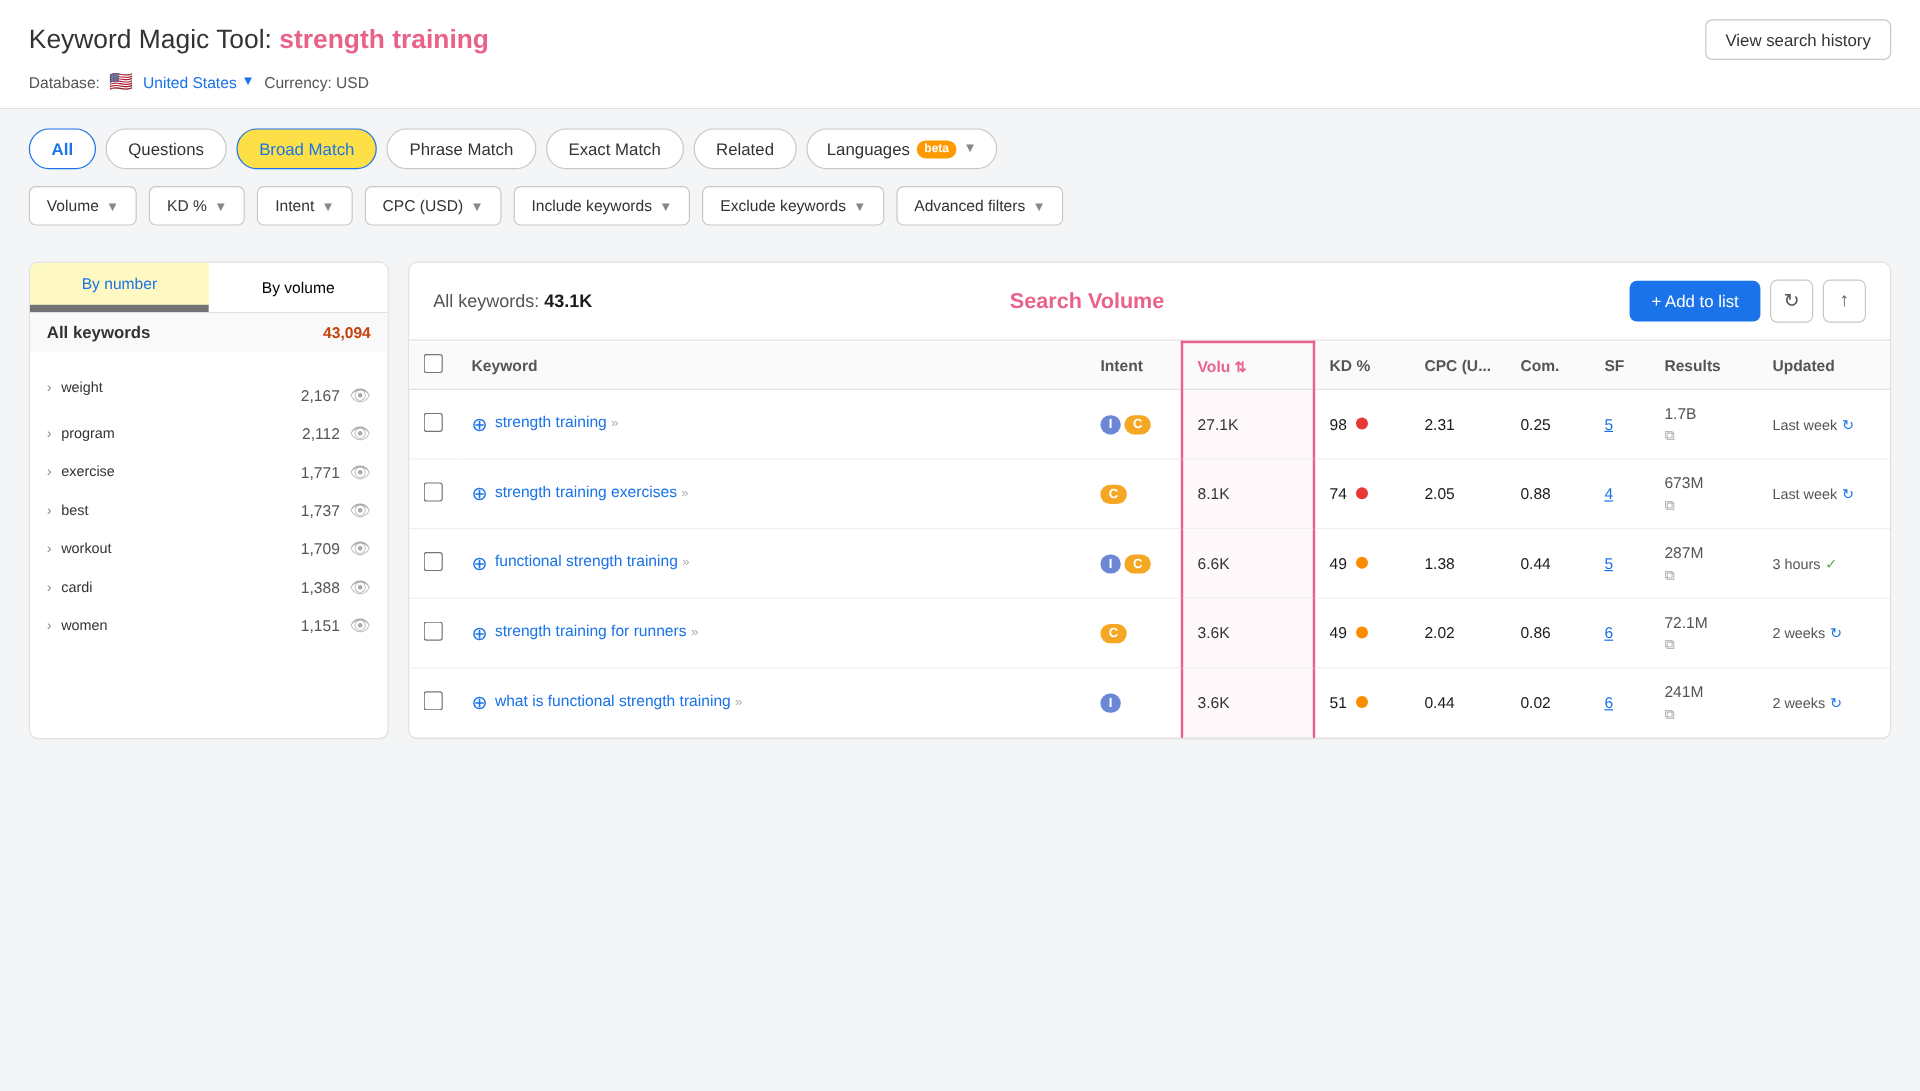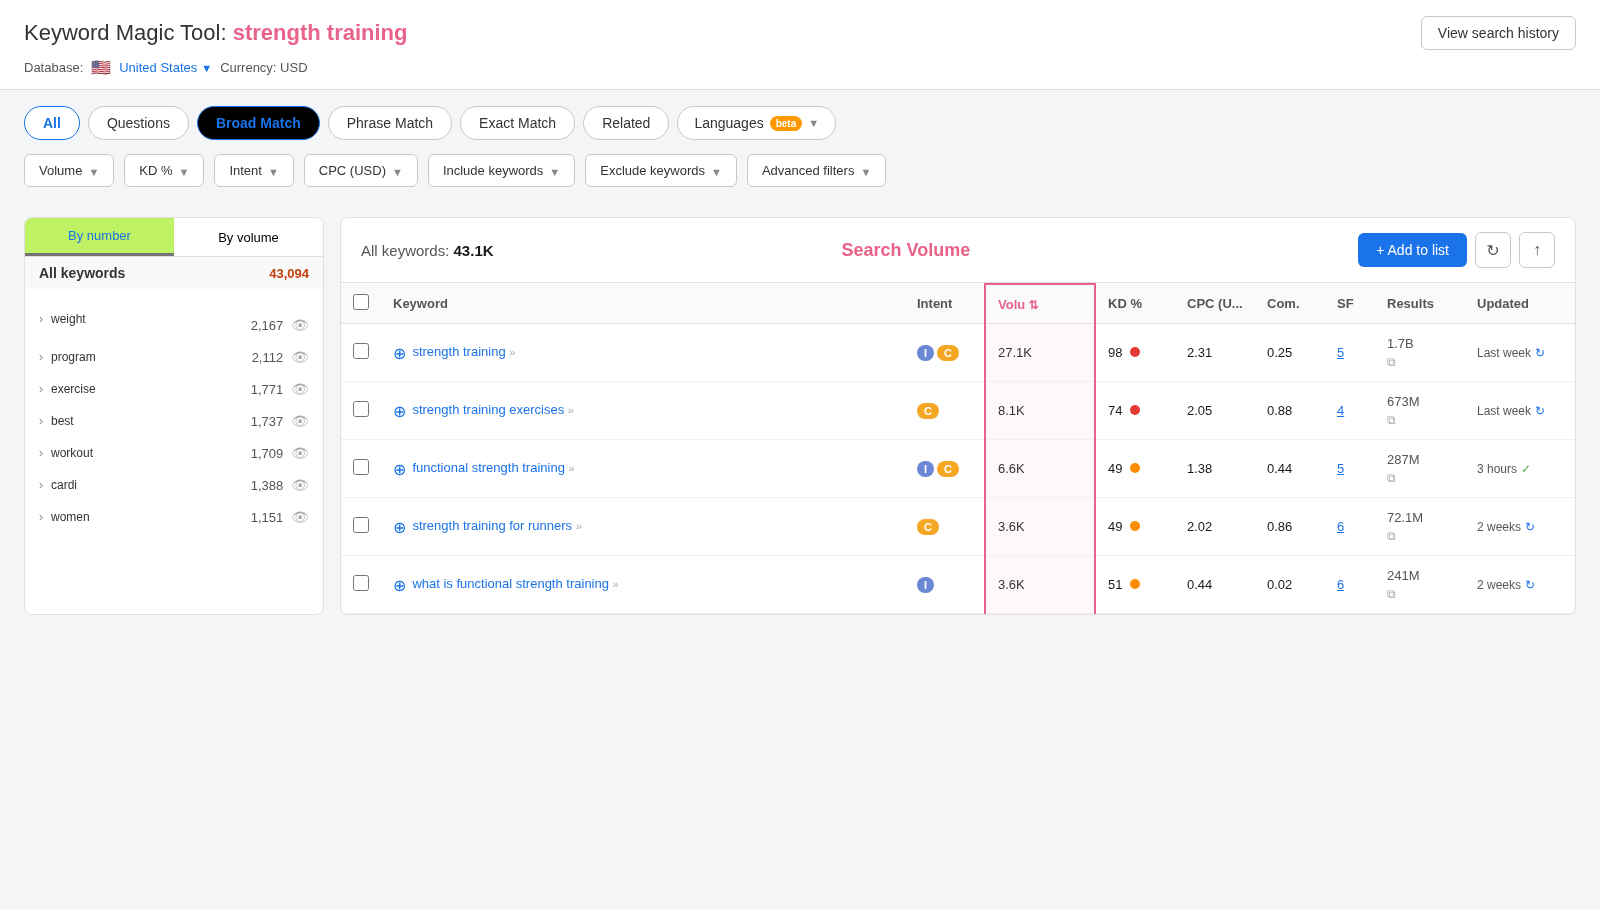--- a/index.html
+++ b/index.html
@@ -20,7 +20,7 @@
     .tab-row { display: flex; align-items: center; gap: 8px; margin-bottom: 14px; }
     .tab-btn { padding: 8px 18px; border-radius: 20px; border: 1.5px solid #c8c8c8; background: #fff; cursor: pointer; font-size: 14px; color: #333; font-weight: 500; }
     .tab-btn.active { background: #fff; border-color: #1a73e8; color: #1a73e8; font-weight: 600; }
-    .tab-btn.selected { background: #000000; border-color: #1a73e8; color: #1a73e8; font-weight: 700; text-align: right; }
+    .tab-btn.selected { background: #fde047; border-color: #1a73e8; color: #1a73e8; font-weight: 400; text-align: right; }
     .languages-btn { display: flex; align-items: center; gap: 6px; padding: 8px 16px; border-radius: 20px; border: 1.5px solid #c8c8c8; background: #fff; cursor: pointer; font-size: 14px; color: #333; }
     .beta-badge { background: #f90; color: #fff; font-size: 10px; padding: 2px 6px; border-radius: 10px; font-weight: 700; }
 

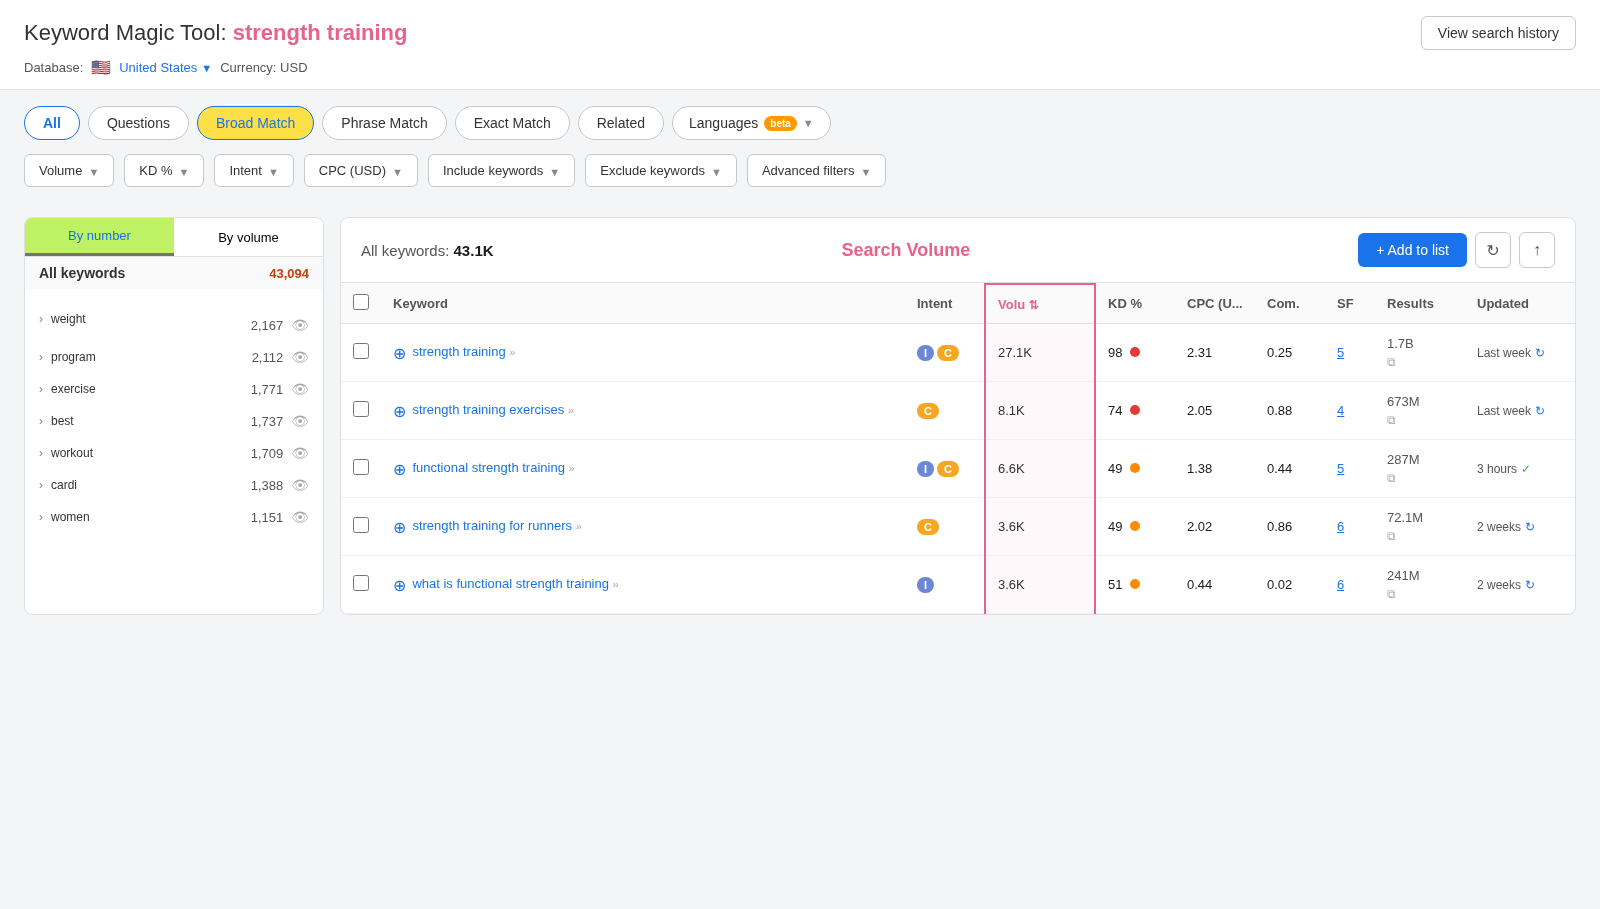--- a/index.html
+++ b/index.html
@@ -33,7 +33,7 @@
     .sidebar { width: 300px; flex-shrink: 0; background: #fff; border-radius: 8px; border: 1px solid #e0e0e0; overflow: hidden; }
     .sidebar-toggle { display: flex; border-bottom: 1px solid #e0e0e0; }
     .sidebar-toggle-btn { flex: 1; padding: 10px; text-align: center; cursor: pointer; font-size: 13px; font-weight: 500; border: none; background: #fff; }
-    .sidebar-toggle-btn.active { background: #bef264; color: #1a73e8; border-bottom: 3px solid #737373; }
+    .sidebar-toggle-btn.active { background: #fef9c3; color: #1a73e8; border-bottom: 6px solid #737373; }
     .sidebar-list { padding: 8px 0; }
     .sidebar-item { display: flex; align-items: center; justify-content: space-between; padding: 8px 14px; cursor: pointer; }
     .sidebar-item-left { display: flex; align-items: center; gap: 8px; }

